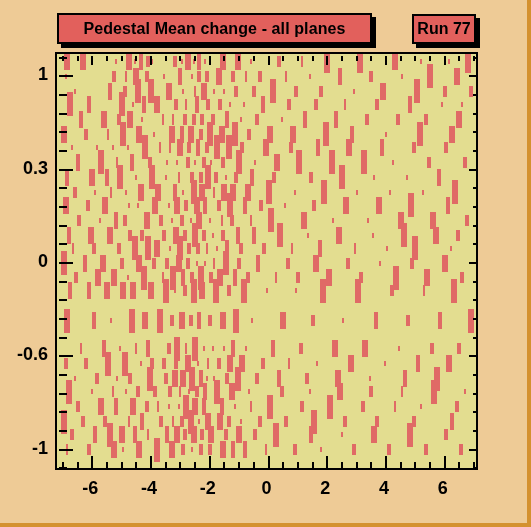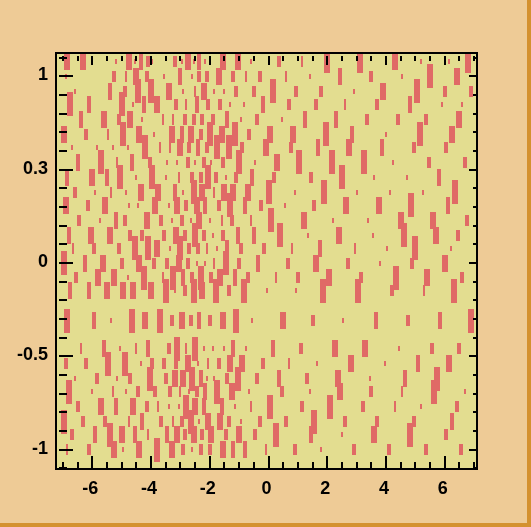--- a/index.html
+++ b/index.html
@@ -119,6 +119,9 @@
 
 <div id="root-canvas">
 
+  <div class="pave" id="title-box">
+    <span>Pedestal Mean change - all planes</span>
+  </div>
 
 
   <div id="plot-frame">

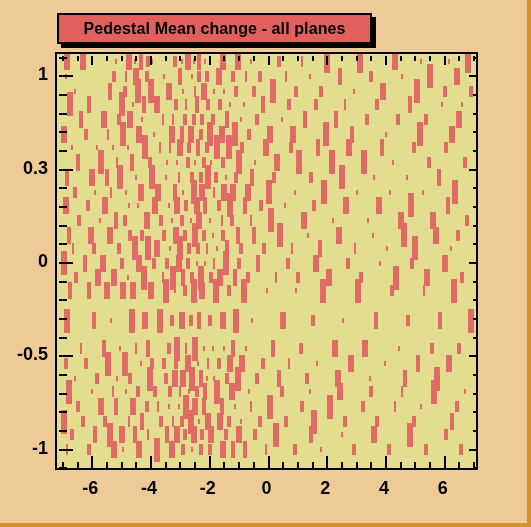--- a/index.html
+++ b/index.html
@@ -123,6 +123,9 @@
     <span>Pedestal Mean change - all planes</span>
   </div>
 
+  <div class="pave" id="run-box">
+    <span>Run 77</span>
+  </div>
 
   <div id="plot-frame">
     <div id="marker-layer">

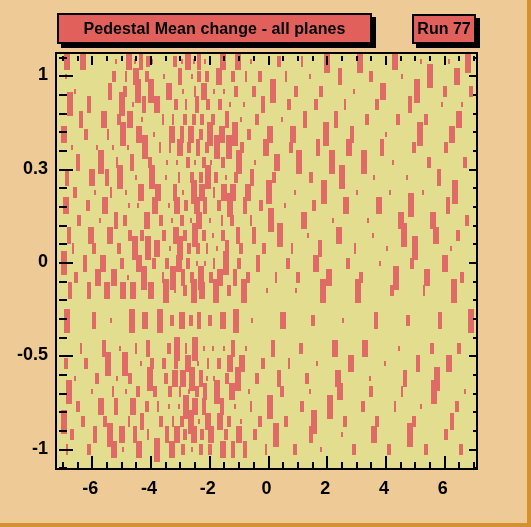--- a/index.html
+++ b/index.html
@@ -790,7 +790,7 @@
 
   <div id="y-label-layer">
       <div class="axis-label label-y" style="top: 447.607px;">-1</div>
-      <div class="axis-label label-y" style="top: 354.304px;">-0.5</div>
+      <div class="axis-label label-y" style="top: 354.304px;">-0.6</div>
       <div class="axis-label label-y" style="top: 261px;">0</div>
       <div class="axis-label label-y" style="top: 167.696px;">0.3</div>
       <div class="axis-label label-y" style="top: 74.3929px;">1</div>

